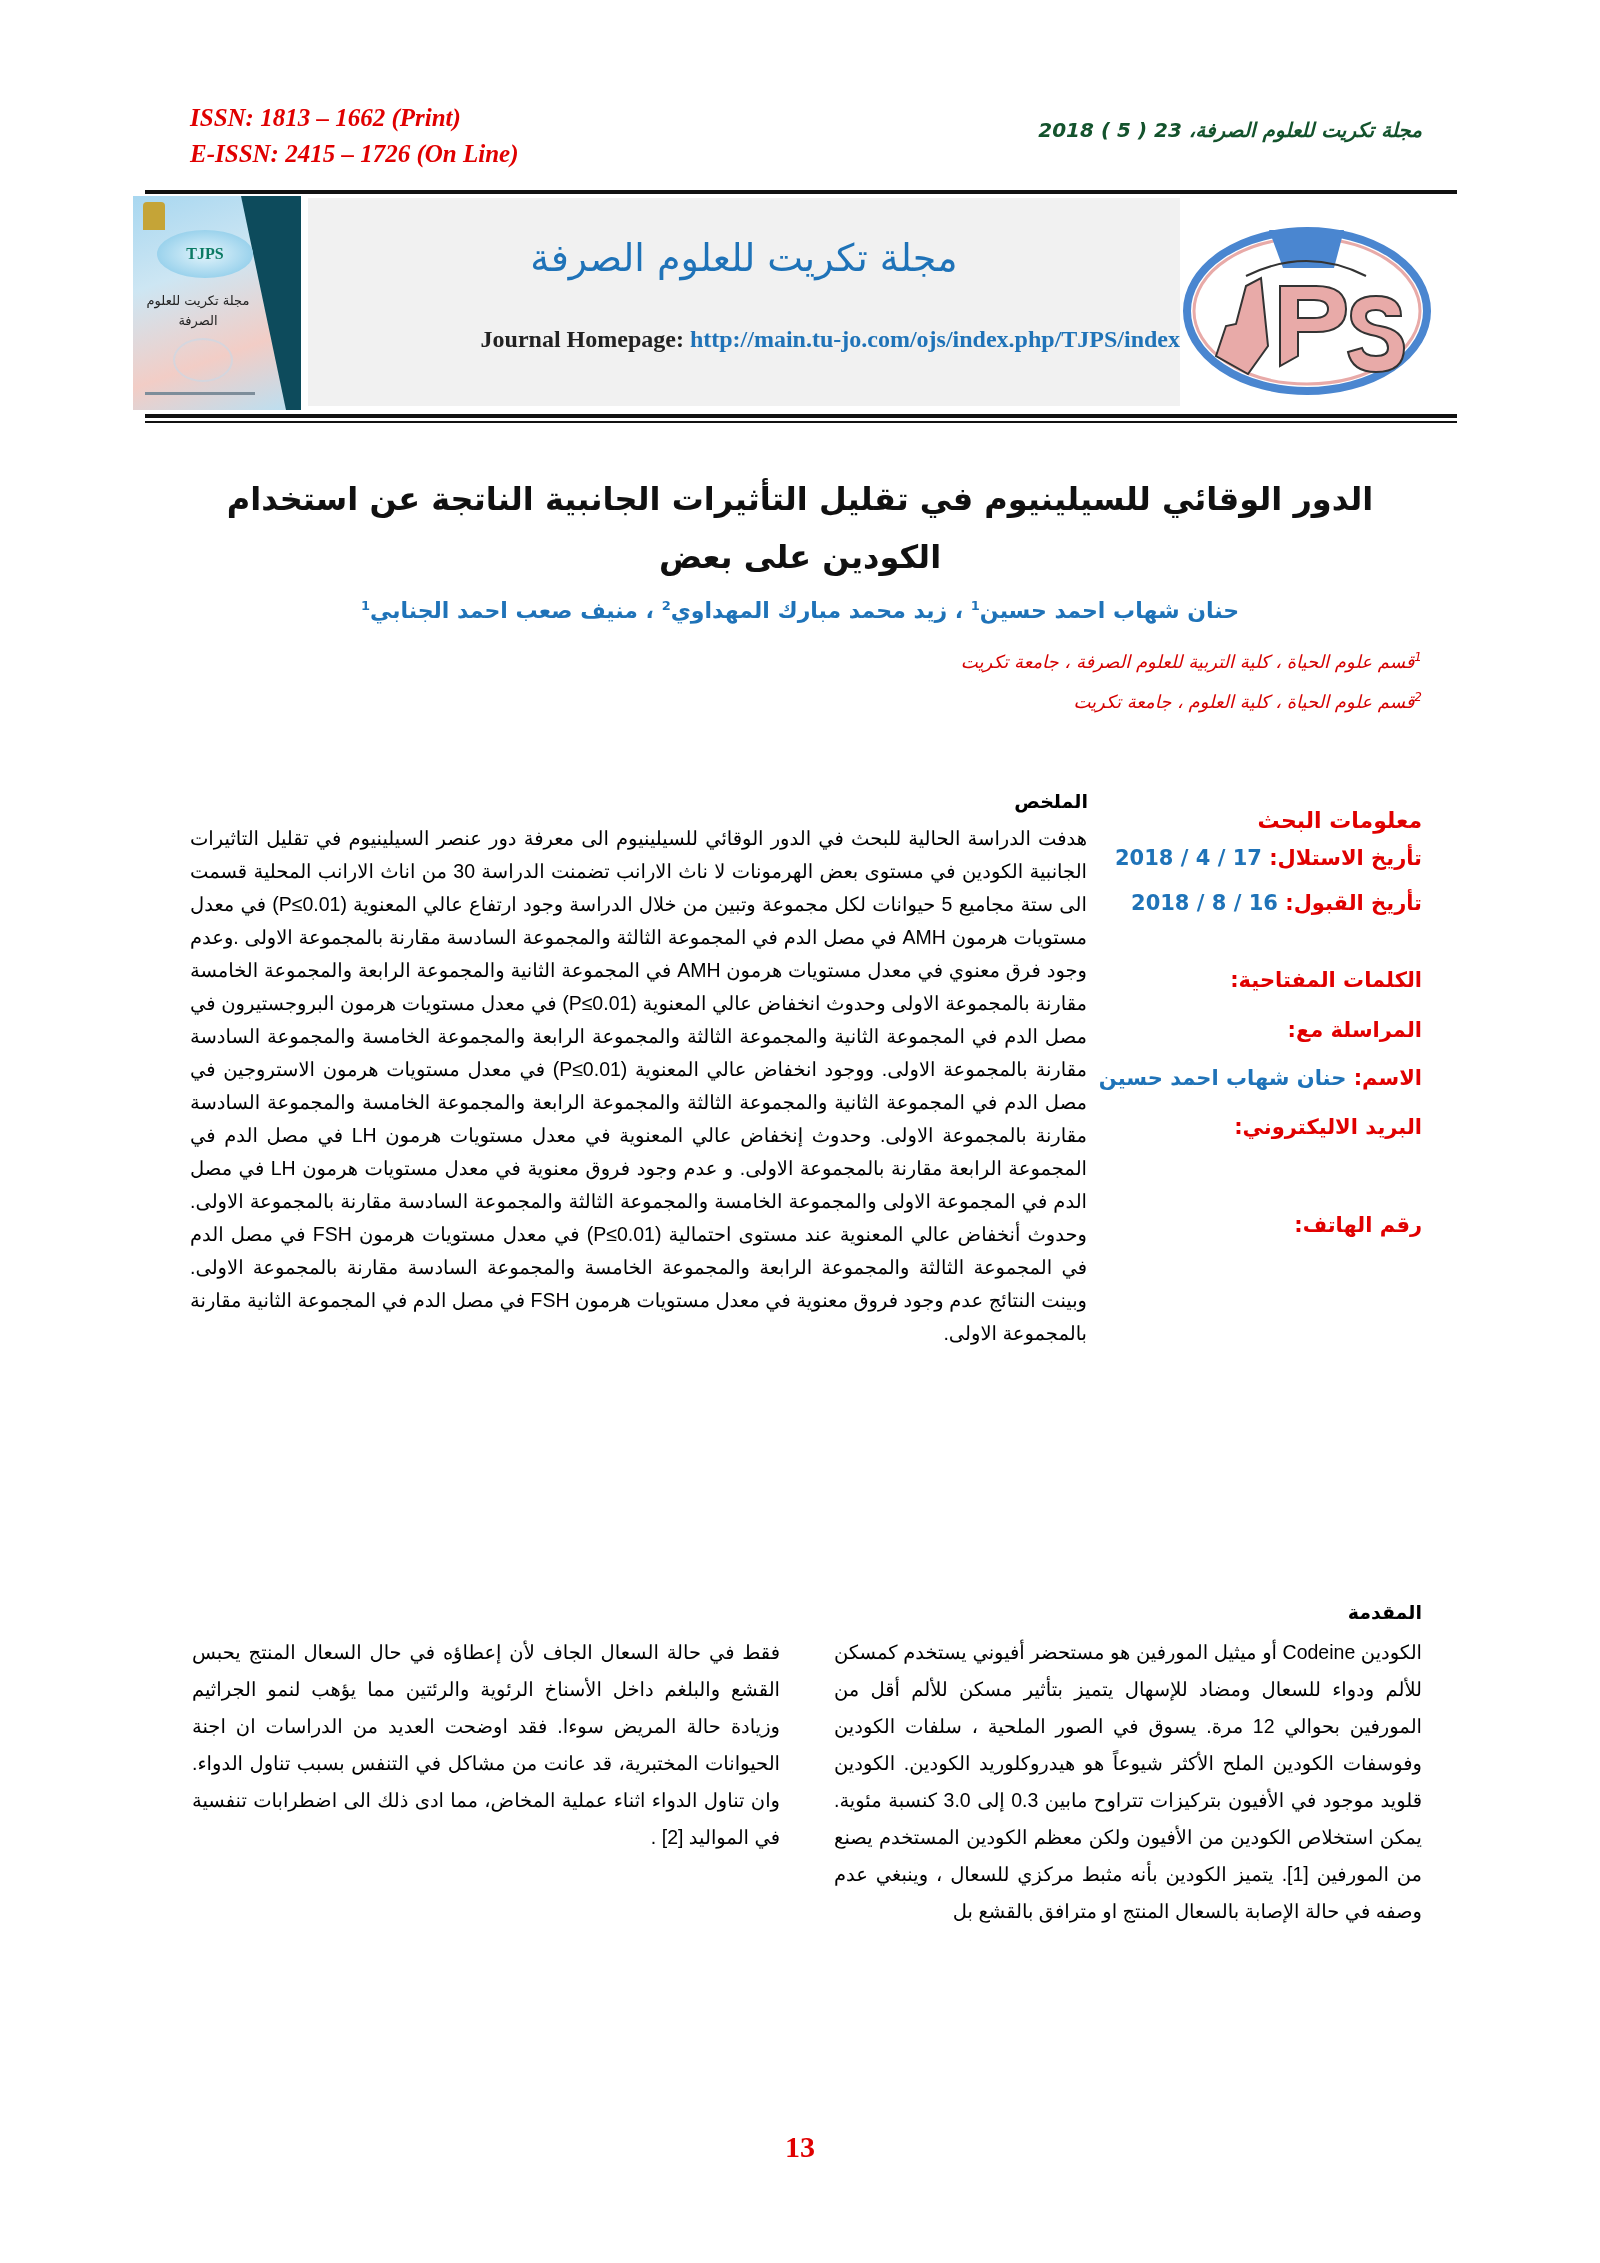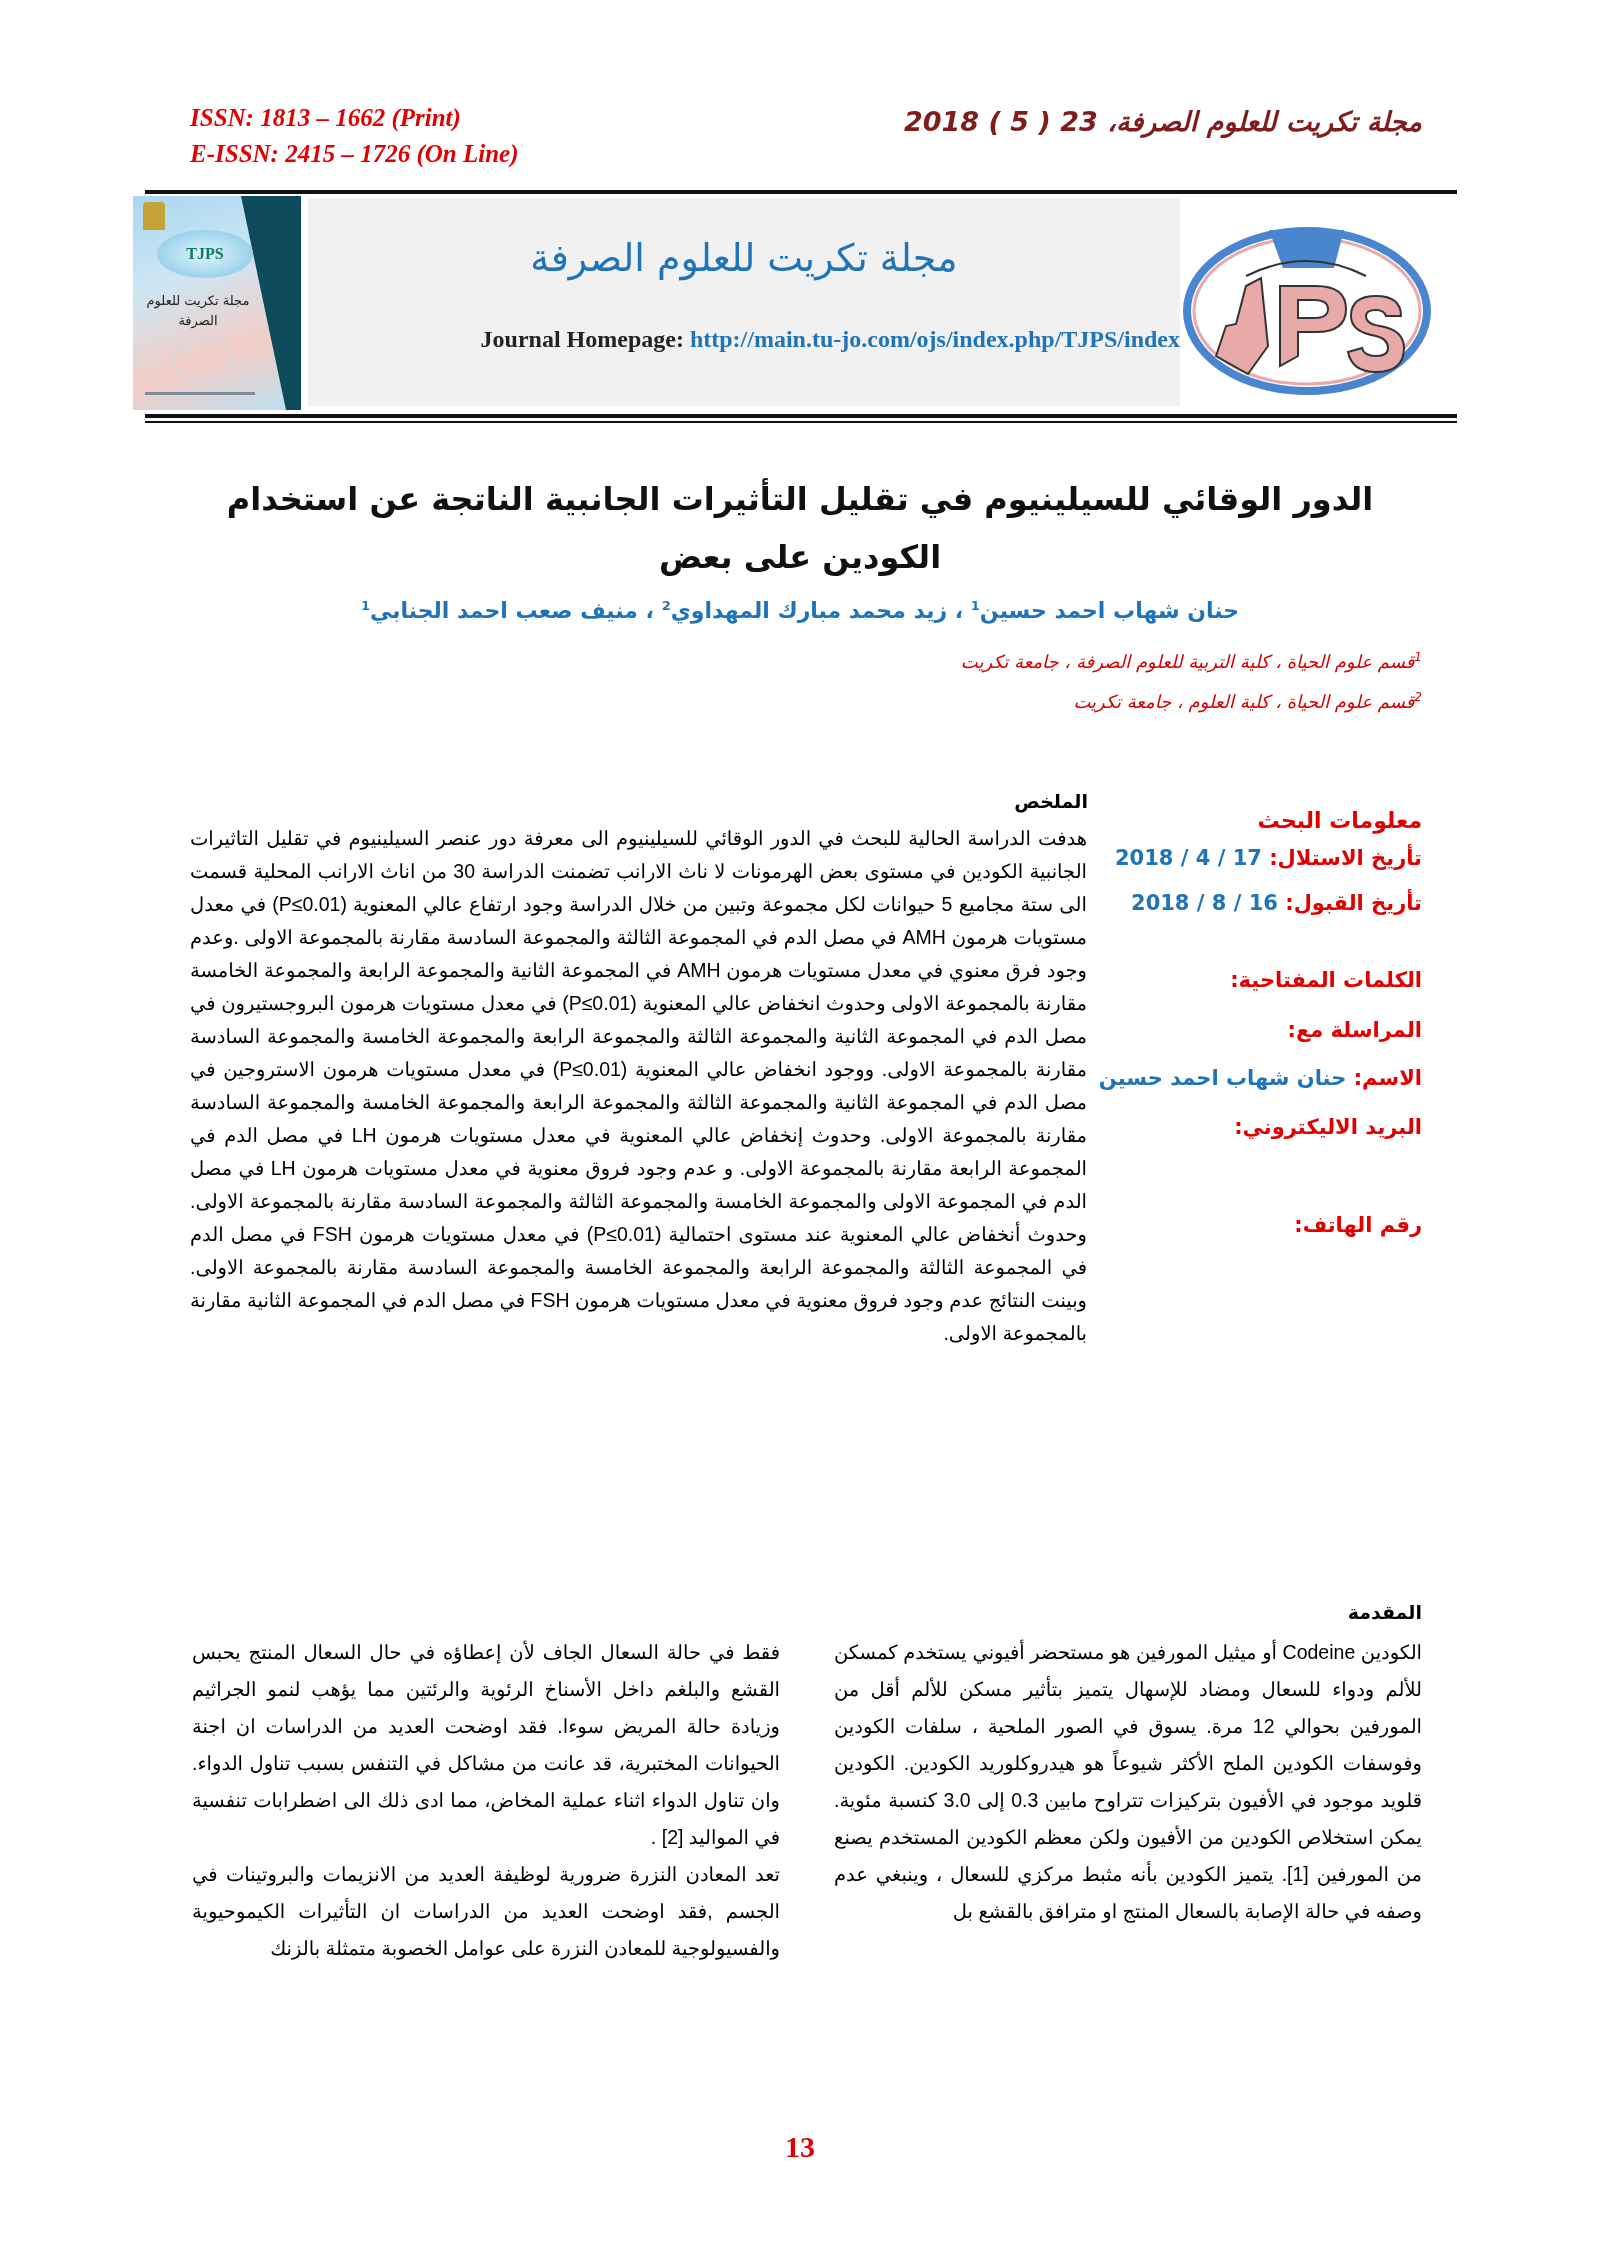--- a/index.html
+++ b/index.html
@@ -8,8 +8,8 @@
 
   .hdr-left { position: absolute; left: 190px; top: 100px; font-family: "Liberation Serif", serif;
               font-style: italic; font-weight: bold; color: #e00000; font-size: 25px; line-height: 36px; }
-  .hdr-right { position: absolute; right: 178px; top: 104px; direction: rtl; font-family: "DejaVu Sans", sans-serif;
-               font-style: italic; font-weight: bold; color: #7f1d1d; font-size: 27px; line-height: 36px; }
+  .hdr-right { position: absolute; right: 178px; top: 112px; direction: rtl; font-family: "DejaVu Sans", sans-serif;
+               font-style: italic; font-weight: bold; color: #14532d; font-size: 20px; line-height: 36px; }
 
   .rule-top { position: absolute; left: 145px; width: 1312px; top: 190px; height: 4px; background: #111; }
   .banner { position: absolute; left: 130px; top: 196px; width: 1312px; height: 216px; }

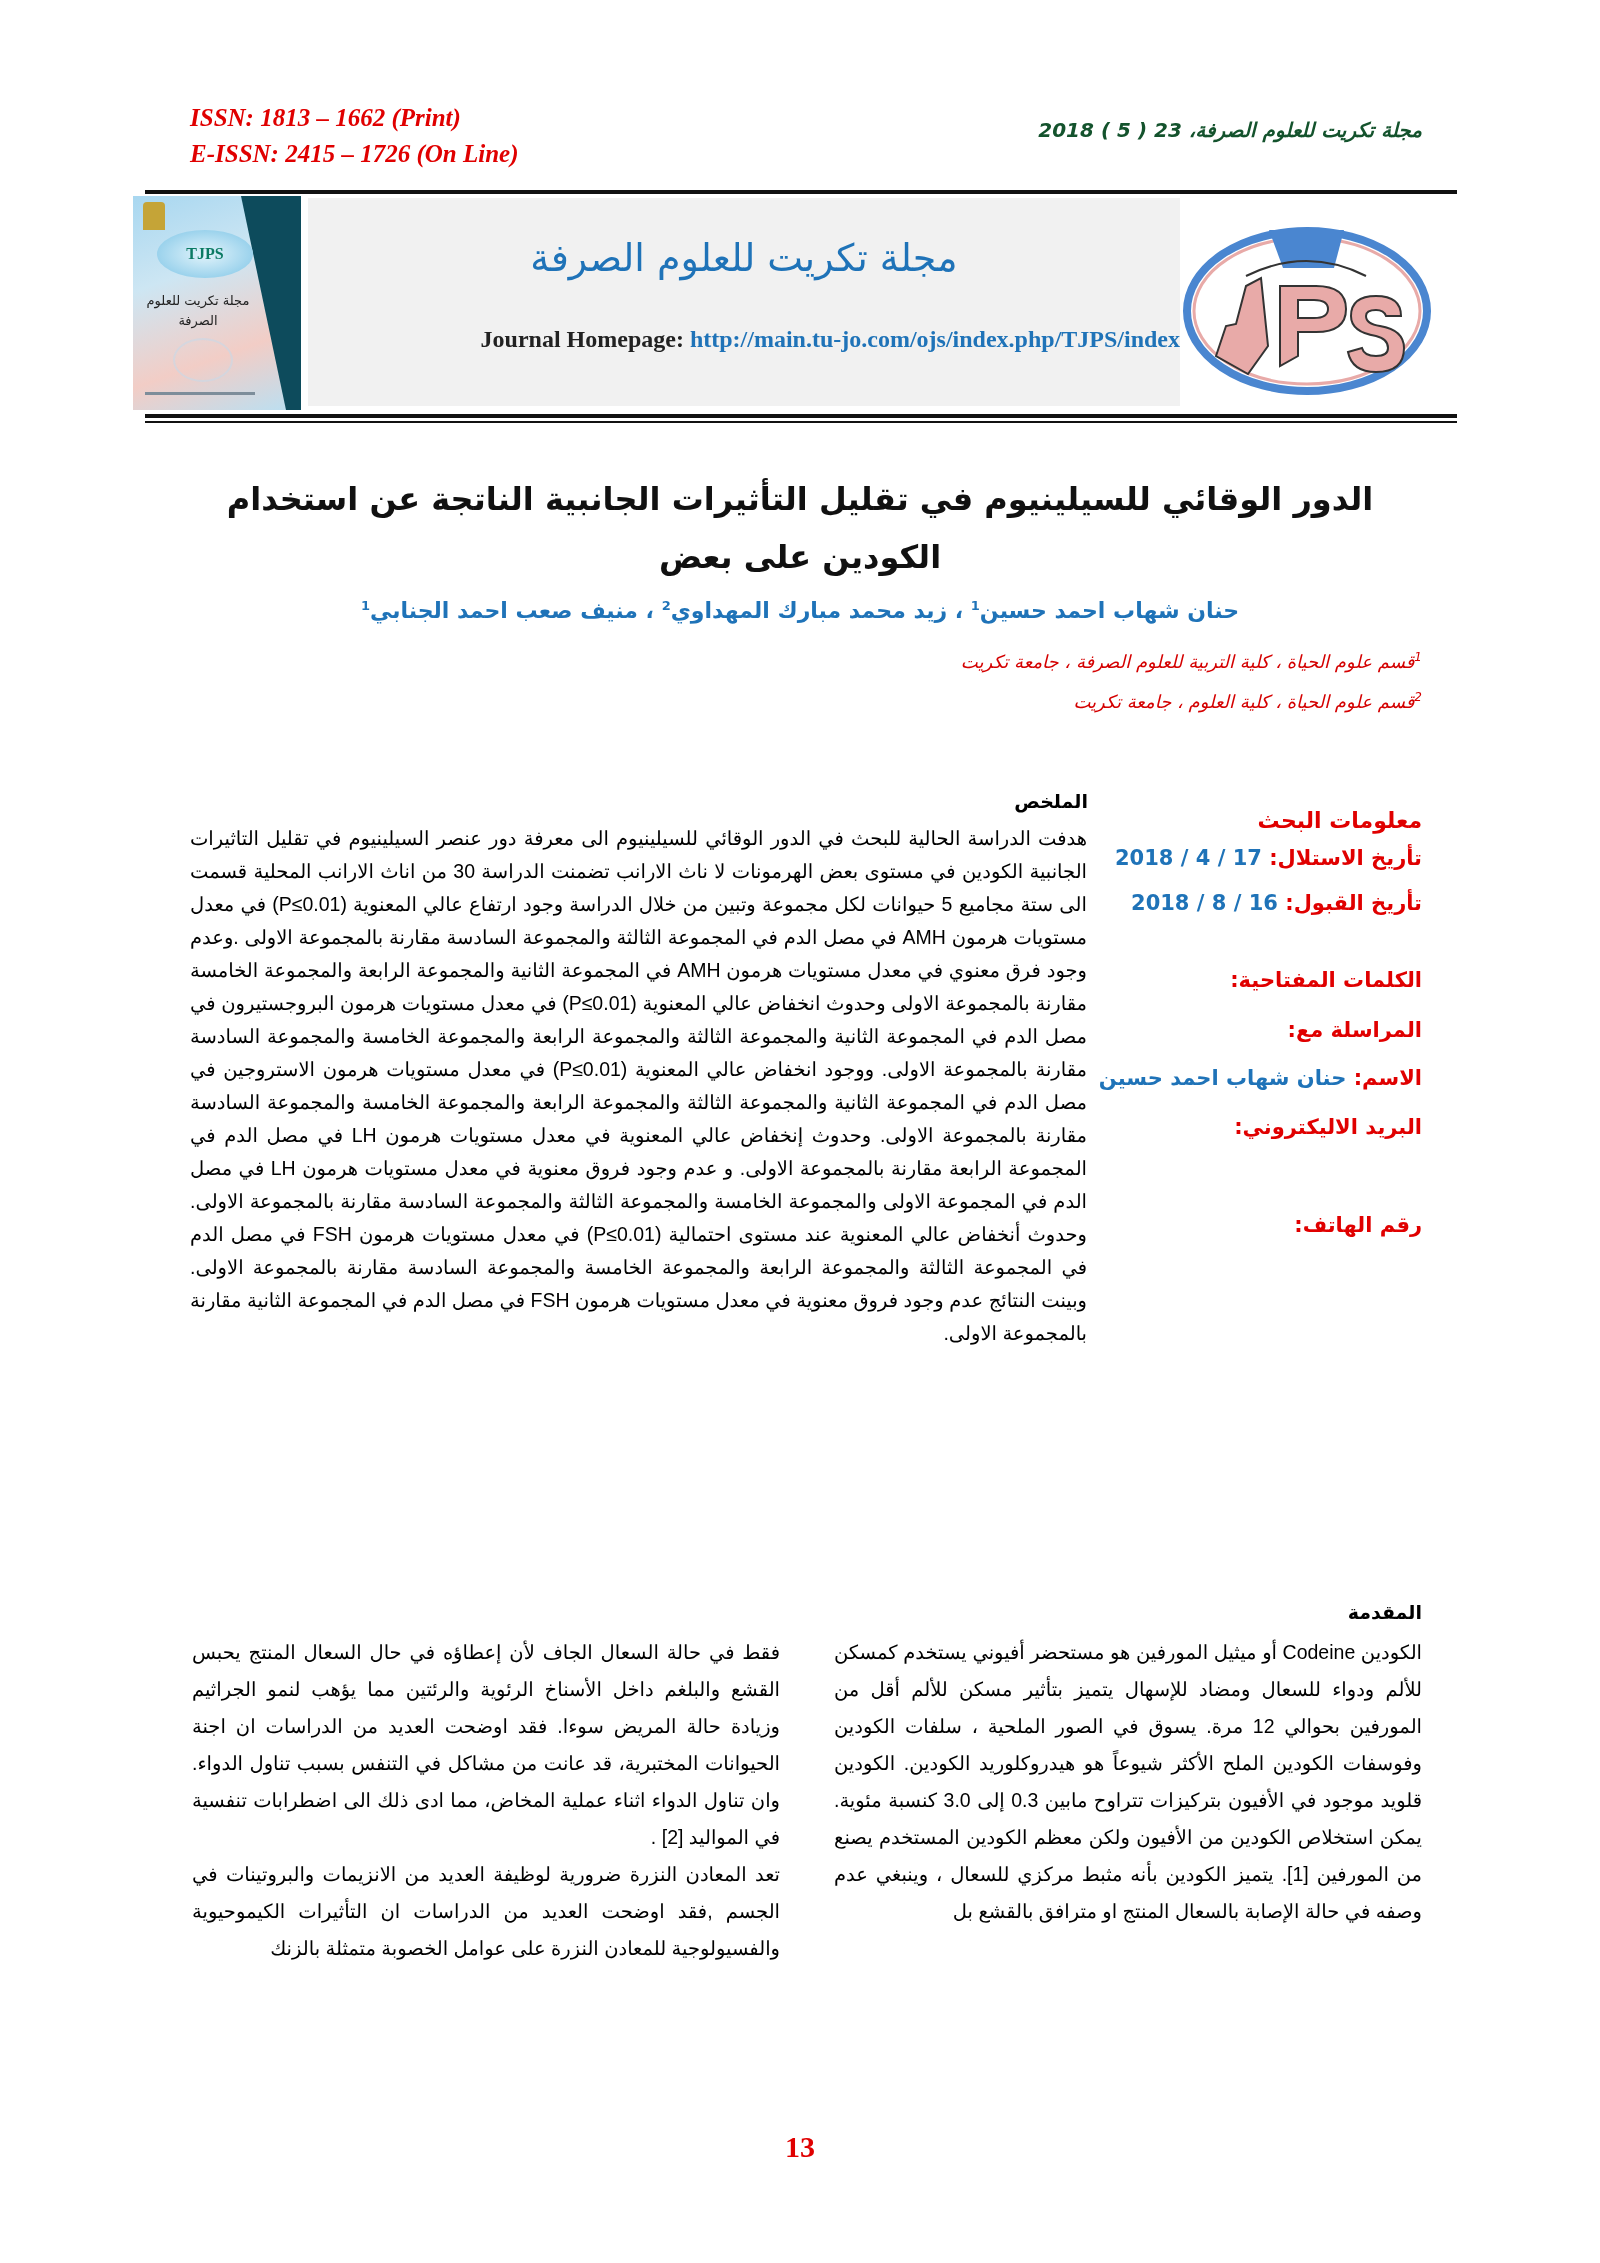--- a/index.html
+++ b/index.html
@@ -154,7 +154,6 @@
 </div>
 <div class="col col-left">
   <p>فقط في حالة السعال الجاف لأن إعطاؤه في حال السعال المنتج يحبس القشع والبلغم داخل الأسناخ الرئوية والرئتين مما يؤهب لنمو الجراثيم وزيادة حالة المريض سوءا. فقد اوضحت العديد من الدراسات ان اجنة الحيوانات المختبرية، قد عانت من مشاكل في التنفس بسبب تناول الدواء. وان تناول الدواء اثناء عملية المخاض، مما ادى ذلك الى اضطرابات تنفسية في المواليد [2] .</p>
-  <p>تعد المعادن النزرة ضرورية لوظيفة العديد من الانزيمات والبروتينات في الجسم ,فقد اوضحت العديد من الدراسات ان التأثيرات الكيموحيوية والفسيولوجية للمعادن النزرة على عوامل الخصوبة متمثلة بالزنك</p>
 </div>
 
 <div class="page-num">13</div>

